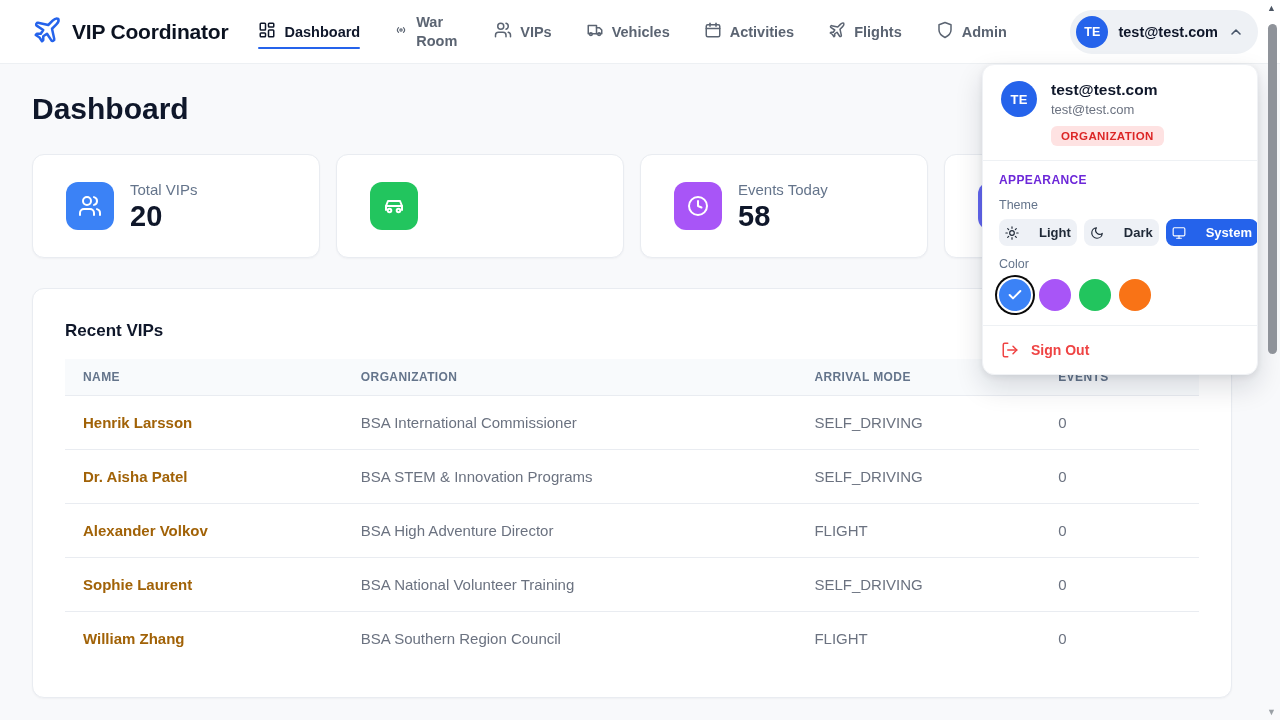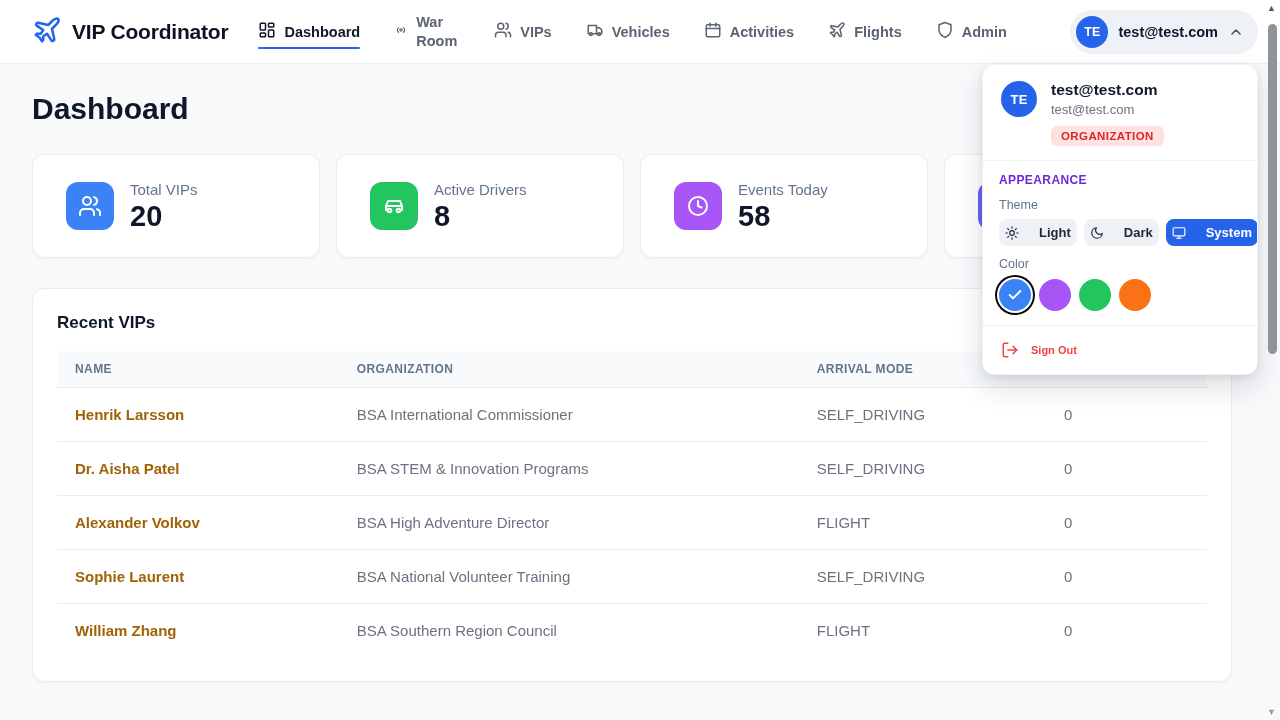--- a/index.html
+++ b/index.html
@@ -233,10 +233,6 @@
             <circle cx="16.5" cy="16.5" r="1.8"></circle>
           </svg>
         </span>
-      <div>
-        <div class="stat-label">Active Drivers</div>
-        <div class="stat-value">8</div>
-      </div>
     </div>
     <div class="stat-card">
       <span class="stat-icon" style="background: rgb(168, 85, 247);">

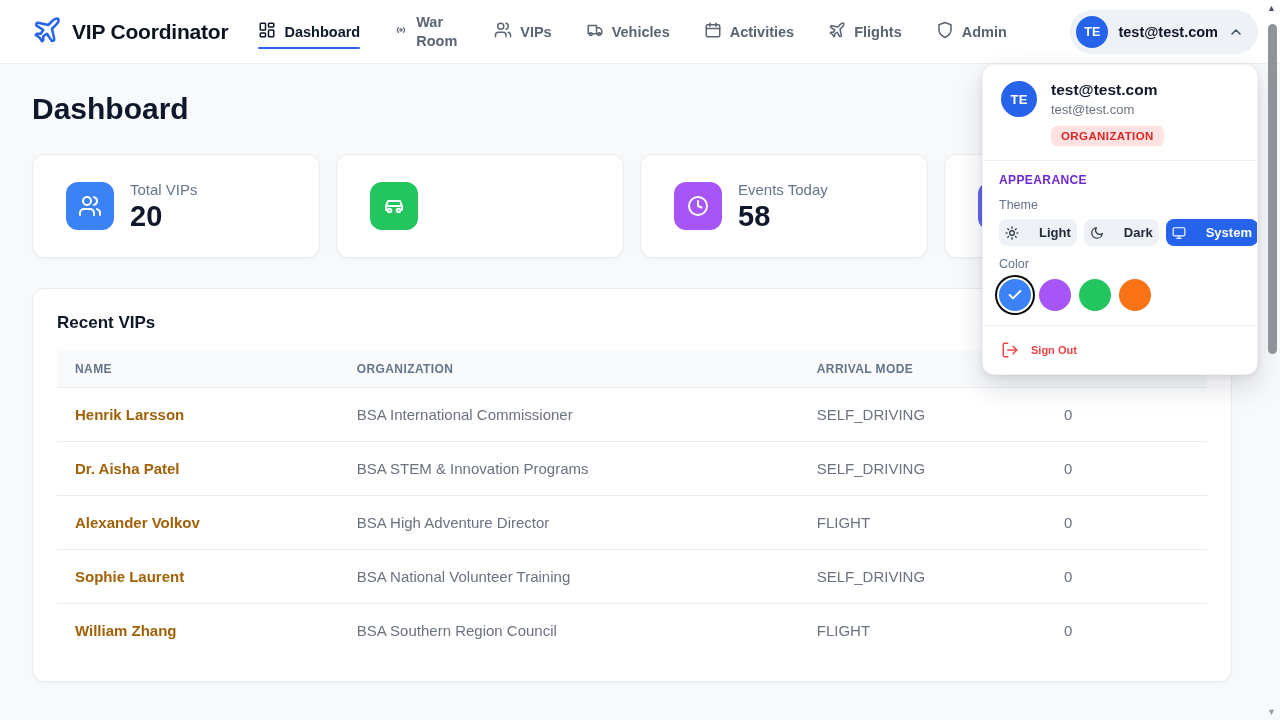--- a/index.html
+++ b/index.html
@@ -66,7 +66,7 @@
 
   .table-card {
     background:#fff; border:1px solid #e9ecf1; border-radius:12px; margin-top:30px;
-    padding:24px; box-shadow:0 1px 2px rgba(16,24,40,.04);
+    padding:32px; box-shadow:0 1px 2px rgba(16,24,40,.04);
   }
   .table-title { font-size:17px; font-weight:700; color:#0f172a; margin:0 0 18px; }
   table { width:100%; border-collapse:collapse; }

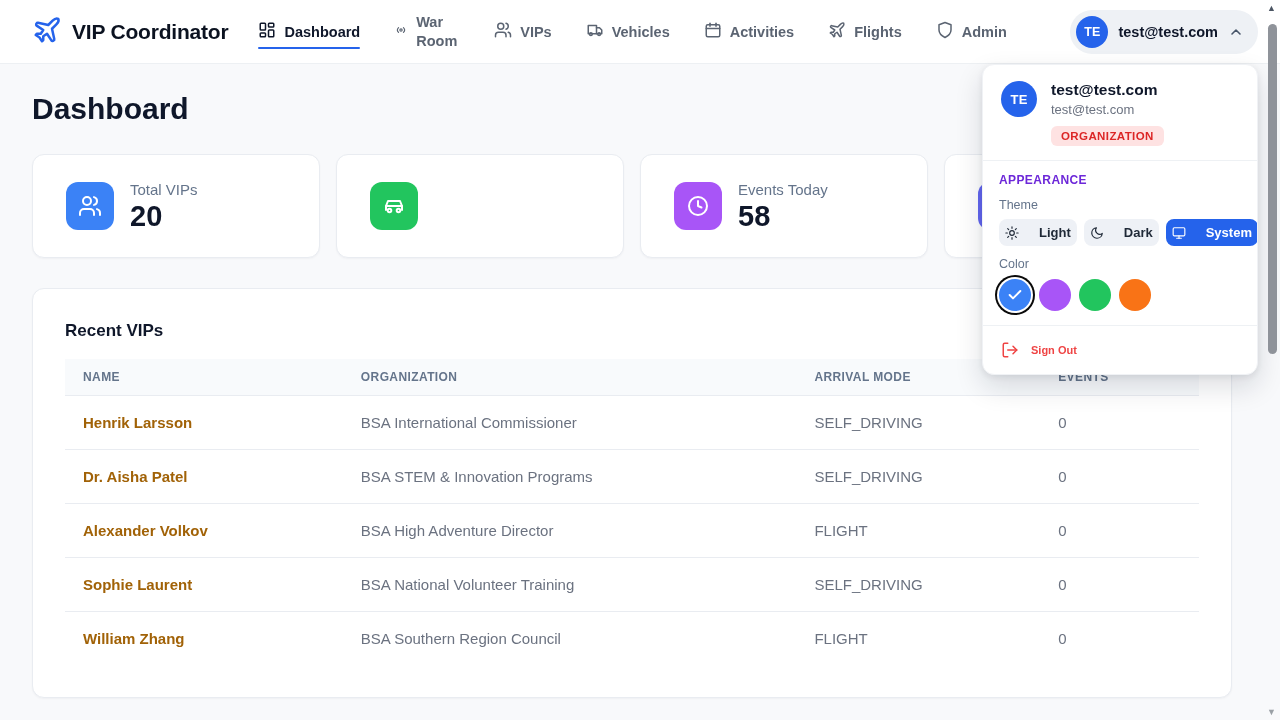--- a/index.html
+++ b/index.html
@@ -113,7 +113,7 @@
   .swatch svg { width:16px; height:16px; }
   .menu-signout {
     border-top:1px solid #eef1f4; padding:15px 18px; cursor:pointer;
-    display:flex; align-items:center; gap:12px; color:#ef4444; font-size:11px; font-weight:700;
+    display:flex; align-items:center; gap:12px; color:#ef4444; font-size:14px; font-weight:700;
   }
   .menu-signout svg { width:18px; height:18px; flex:none; }
 

